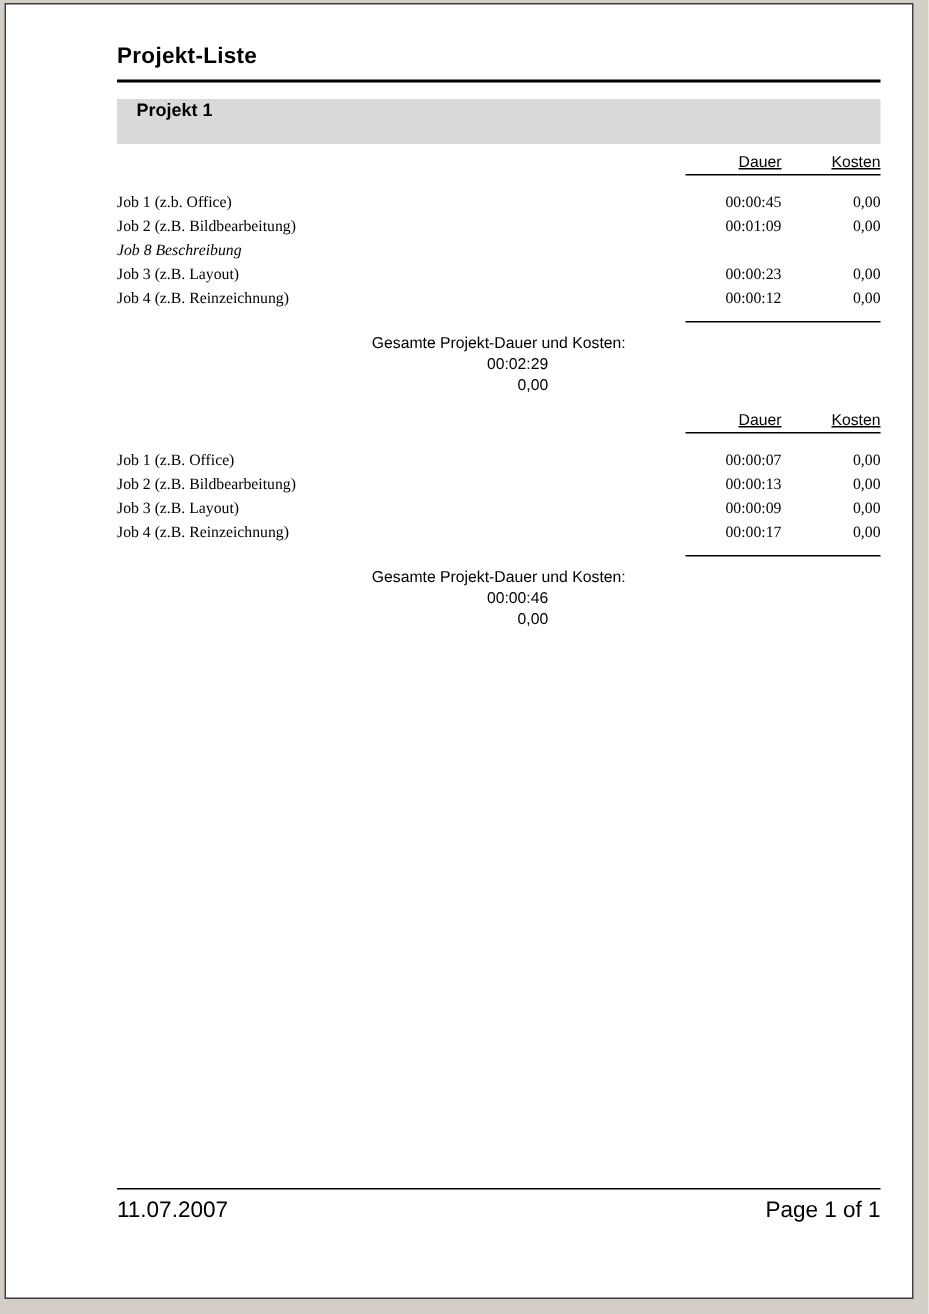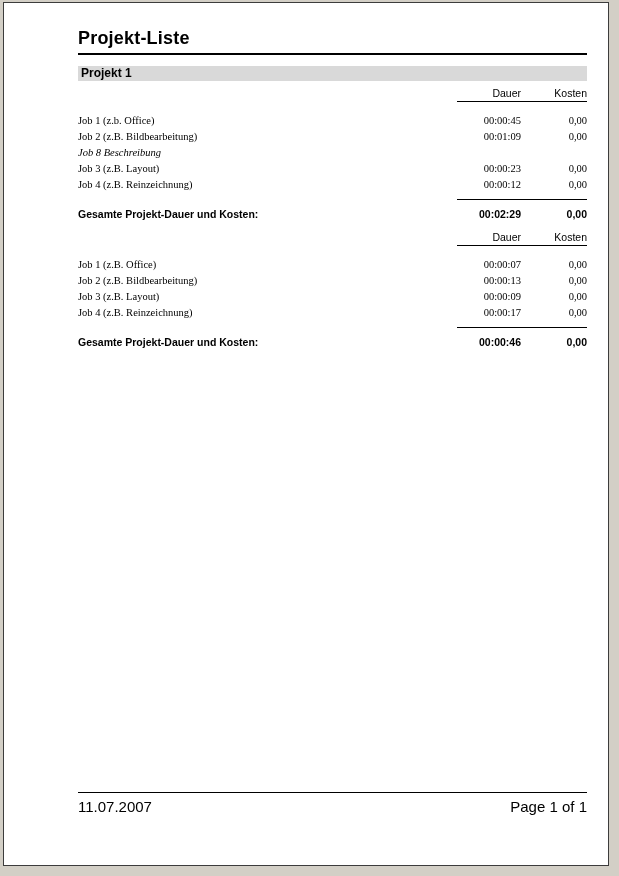--- a/index.html
+++ b/index.html
@@ -32,7 +32,7 @@
     padding: 27px 21px 0 74px;
   }
   .report-title {
-    font-size: 18px;
+    font-size: 15px;
     font-weight: bold;
     line-height: 16px;
     letter-spacing: 0.2px;

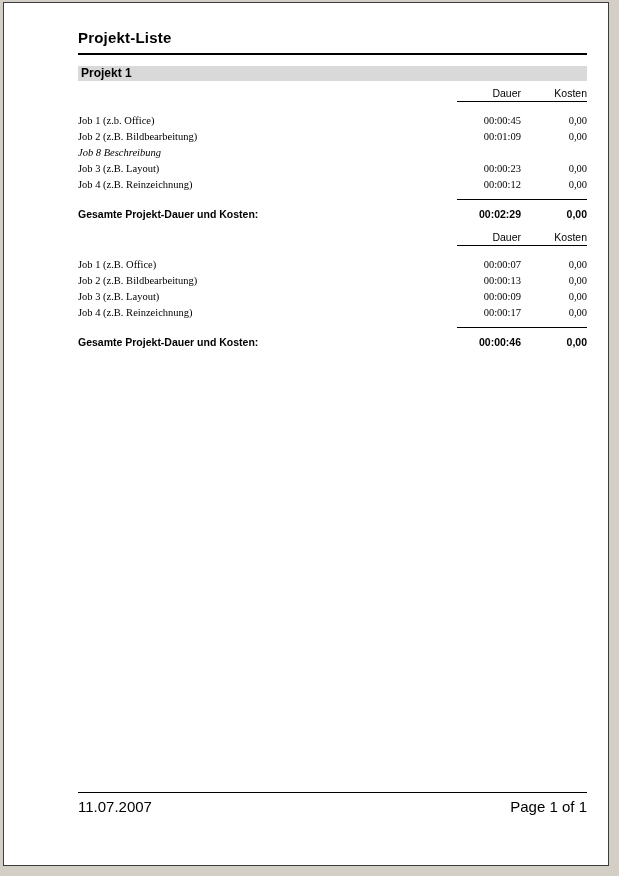--- a/index.html
+++ b/index.html
@@ -48,8 +48,8 @@
     font-size: 12px;
     font-weight: bold;
     line-height: 15px;
-    padding: 0 0 0 3px;
-    height: 15px;
+    padding: 0 0 0 13px;
+    height: 30px;
   }
   .section-2 .section-bar { margin-top: 37px; }
   .section-desc {

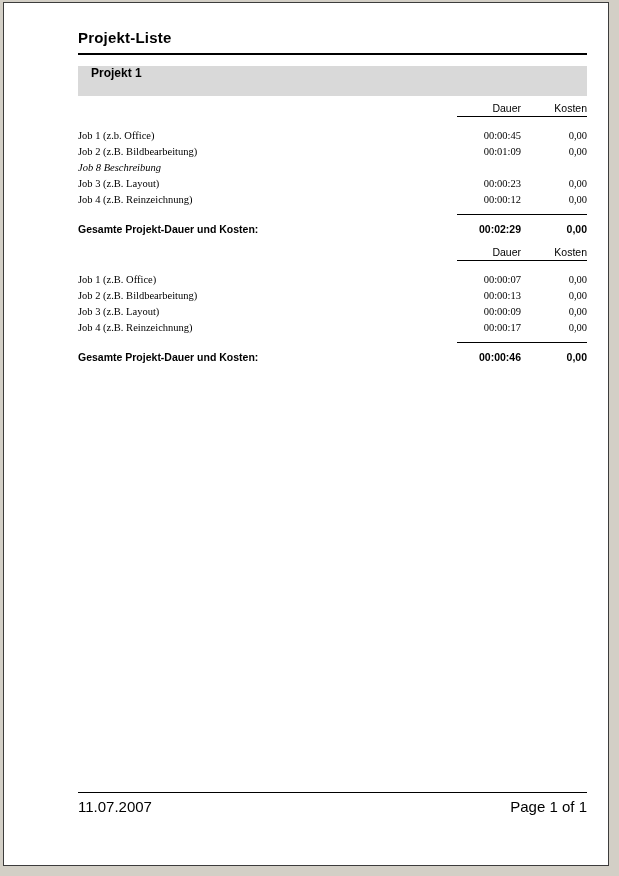--- a/index.html
+++ b/index.html
@@ -63,6 +63,7 @@
     margin-top: 6px;
     font-size: 10.5px;
     line-height: 12px;
+    text-decoration: underline;
   }
   .section-2 .col-header-row { margin-top: 10px; }
   .col-spacer { flex: 1; }

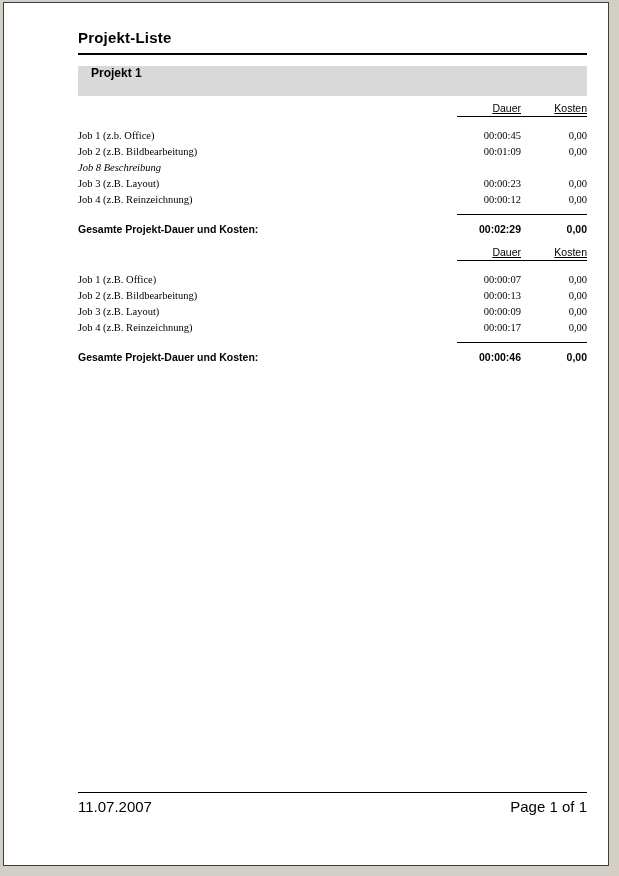--- a/index.html
+++ b/index.html
@@ -105,8 +105,9 @@
     align-items: center;
     margin-top: 7px;
     font-size: 10.5px;
-    font-weight: bold;
+    font-weight: normal;
     line-height: 14px;
+    flex-direction: column;
   }
   .total-label { flex: 1; }
   .page-footer {

